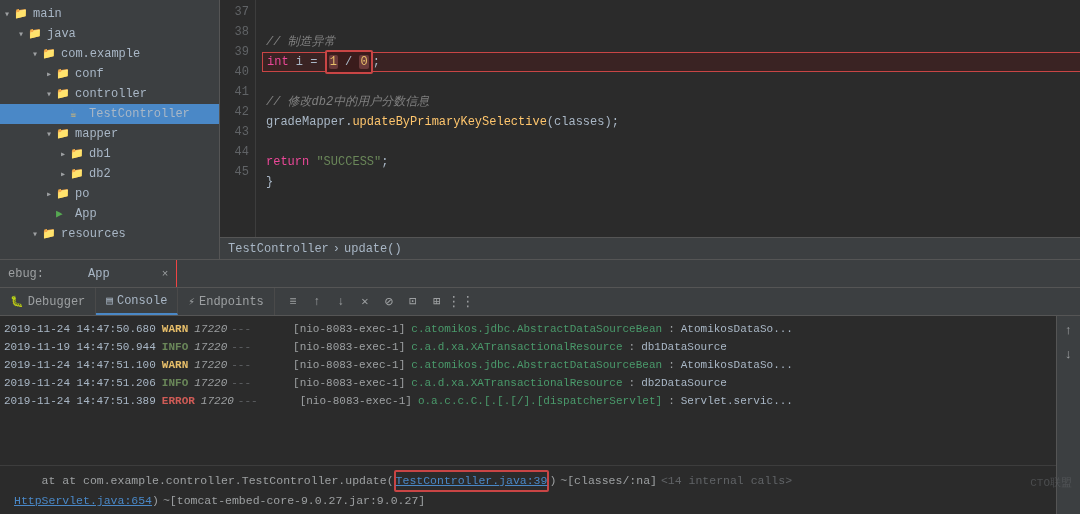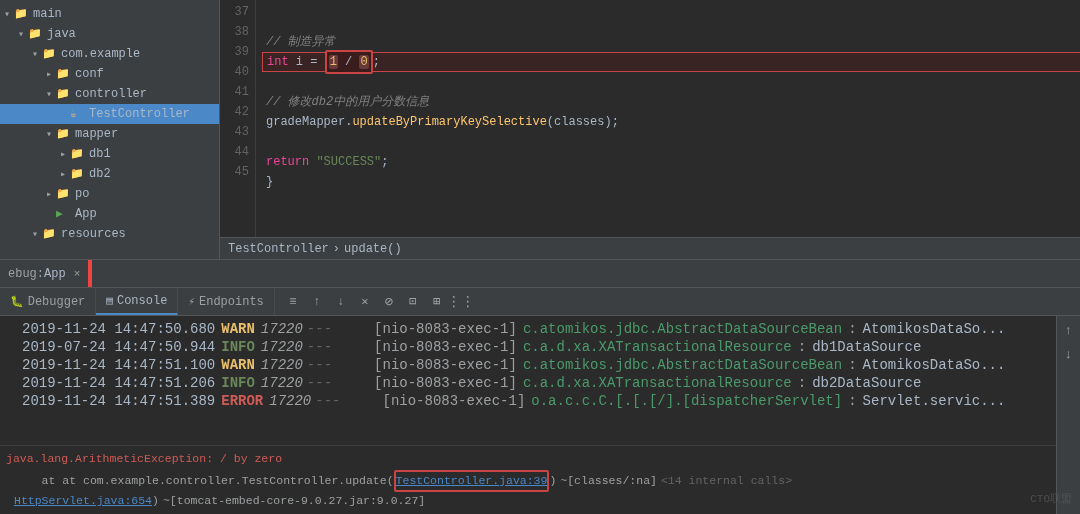--- a/index.html
+++ b/index.html
@@ -147,7 +147,8 @@
       padding: 0 8px;
       font-size: 12px;
       color: #9da0a2;
-      border-right: 4px solid #ef4444;
+      border-right: 1px solid #ef4444;
+      gap: 44px;
     }
     .debug-session-tab .app-label {
       color: #a9b7c6;

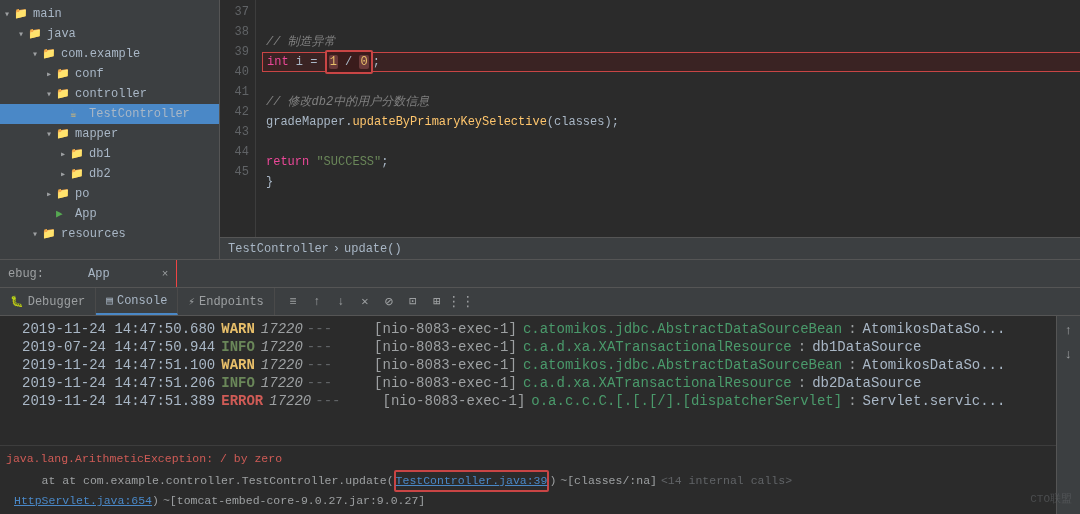--- a/index.html
+++ b/index.html
@@ -208,8 +208,8 @@
     .log-content {
       flex: 1;
       overflow: hidden;
-      padding: 4px 22px;
-      font-size: 14px;
+      padding: 4px 4px;
+      font-size: 11px;
       line-height: 18px;
     }
     .log-line {

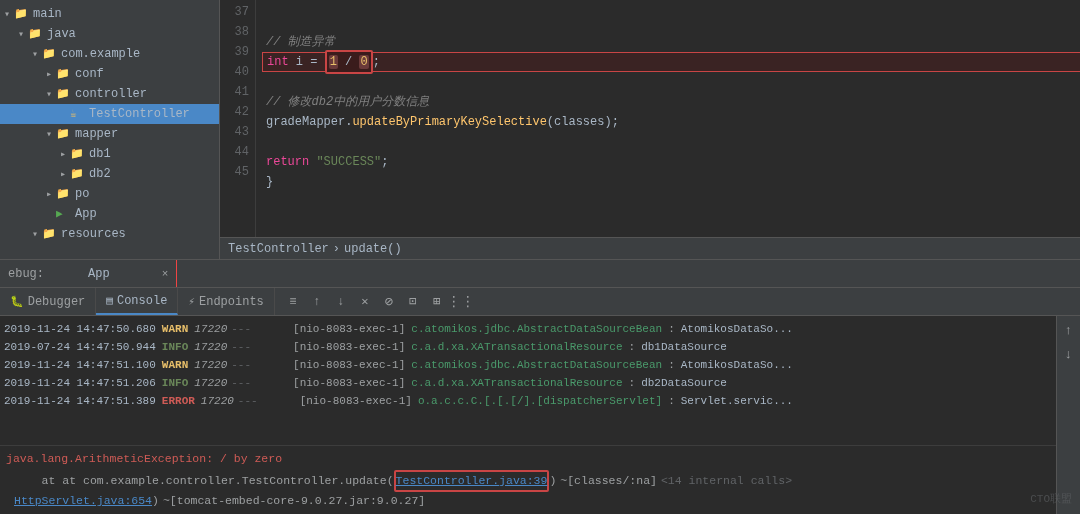--- a/index.html
+++ b/index.html
@@ -462,7 +462,7 @@
             <span class="log-message">AtomikosDataSo...</span>
           </div>
           <div class="log-line">
-            <span class="log-ts">2019-07-24 14:47:50.944</span>
+            <span class="log-ts">2019-11-19 14:47:50.944</span>
             <span class="log-info">INFO</span>
             <span class="log-pid">17220</span>
             <span class="log-sep">---</span>

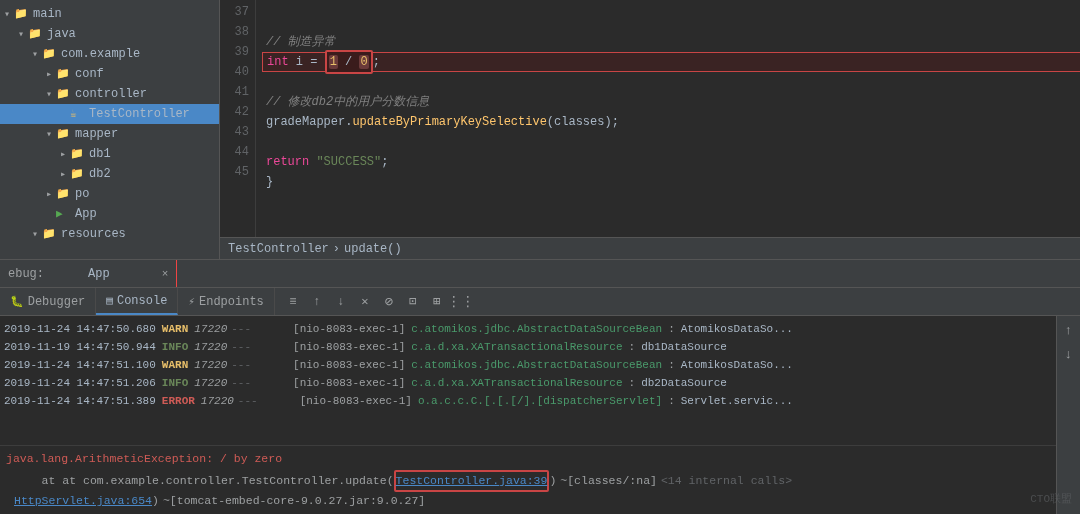--- a/index.html
+++ b/index.html
@@ -504,7 +504,6 @@
         </div>
 
       <div class="exception-area">
-        <div class="exc-main">java.lang.ArithmeticException: / by zero</div>
         <div id="exc-traces">
             <div class="exc-trace">
               <span class="exc-trace-prefix">&nbsp;&nbsp;&nbsp;&nbsp;at at com.example.controller.TestController.</span>

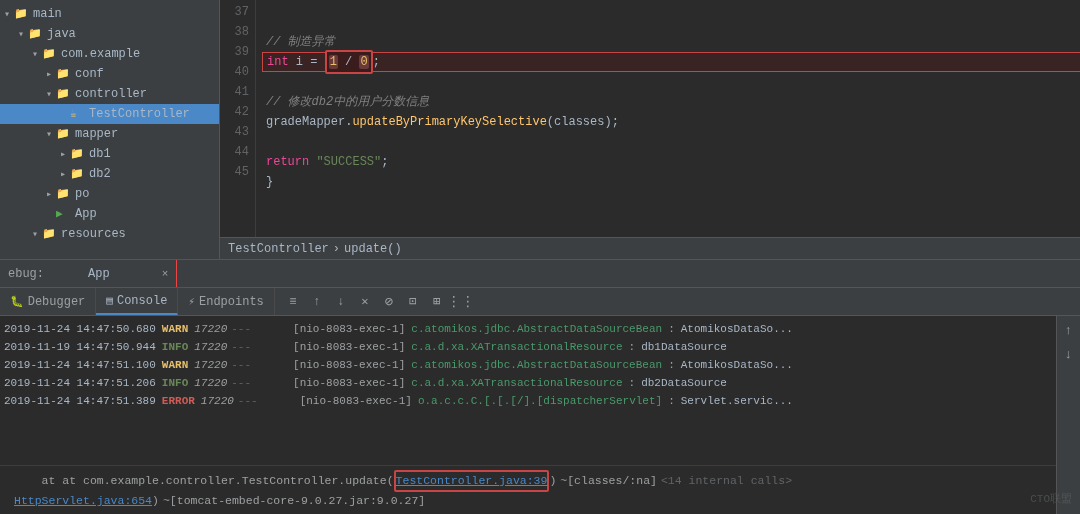--- a/index.html
+++ b/index.html
@@ -530,6 +530,6 @@
   </div>
 </div>
 
-<div style="position:fixed; bottom:8px; right:8px; font-size:11px; color:#606366; opacity:0.6;">CTO联盟</div>
+<div style="position:fixed; bottom:24px; right:8px; font-size:11px; color:#606366; opacity:0.6;">CTO联盟</div>
 
 </body></html>

